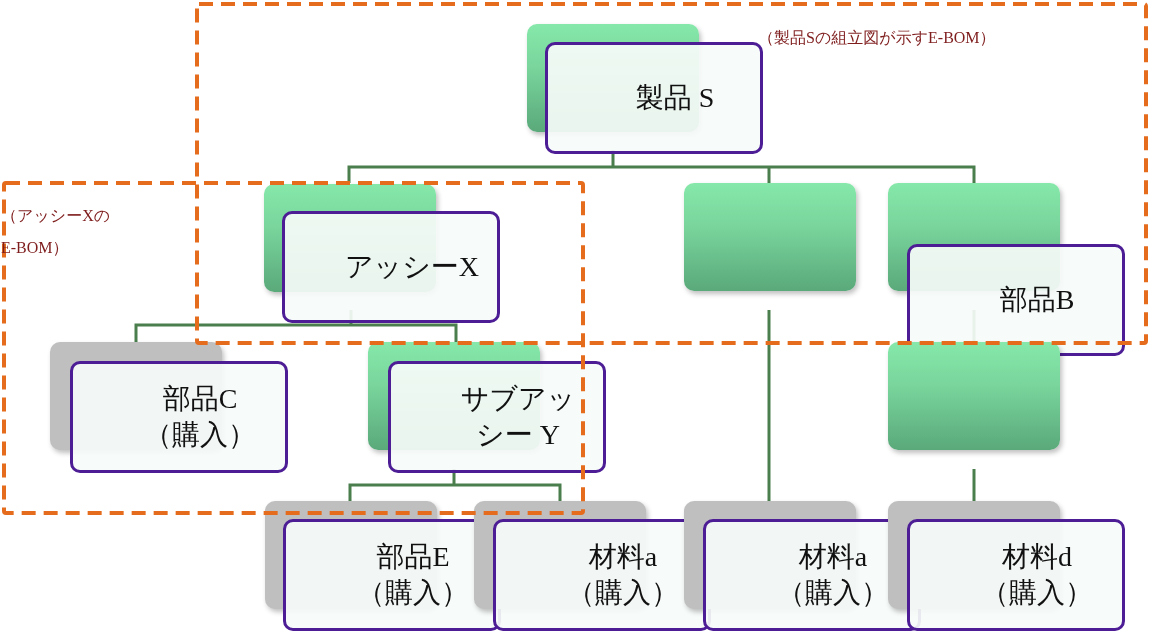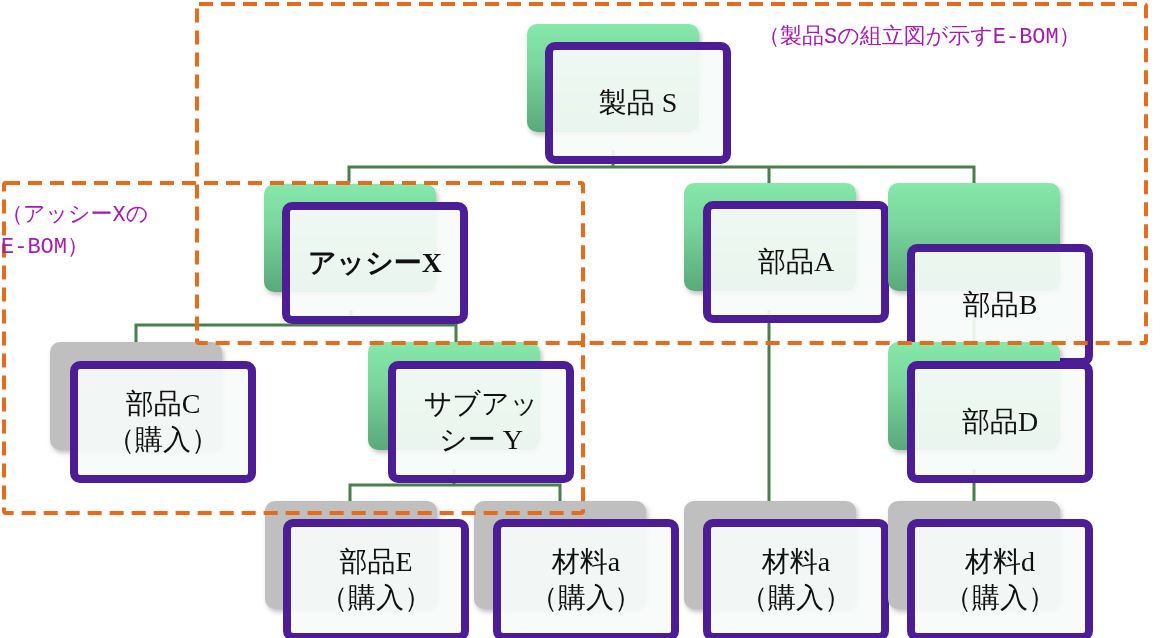--- a/index.html
+++ b/index.html
@@ -16,8 +16,8 @@
                 box-sizing: content-box; }
   .node-label { font-size: 28px; line-height: 36px; color: #111; white-space: pre-line;
                 font-family: "Liberation Serif", "DejaVu Serif", serif; }
-  .group-label { position: absolute; color: #a21caf; font-size: 22px; line-height: 32px;
-                 font-family: Liberation Mono, monospace; white-space: pre-line; }
+  .group-label { position: absolute; color: #7f1d1d; font-size: 16px; line-height: 32px;
+                 font-family: Liberation Serif, serif; white-space: pre-line; }
   svg { position: absolute; left: 0; top: 0; }
 </style>
 </head>

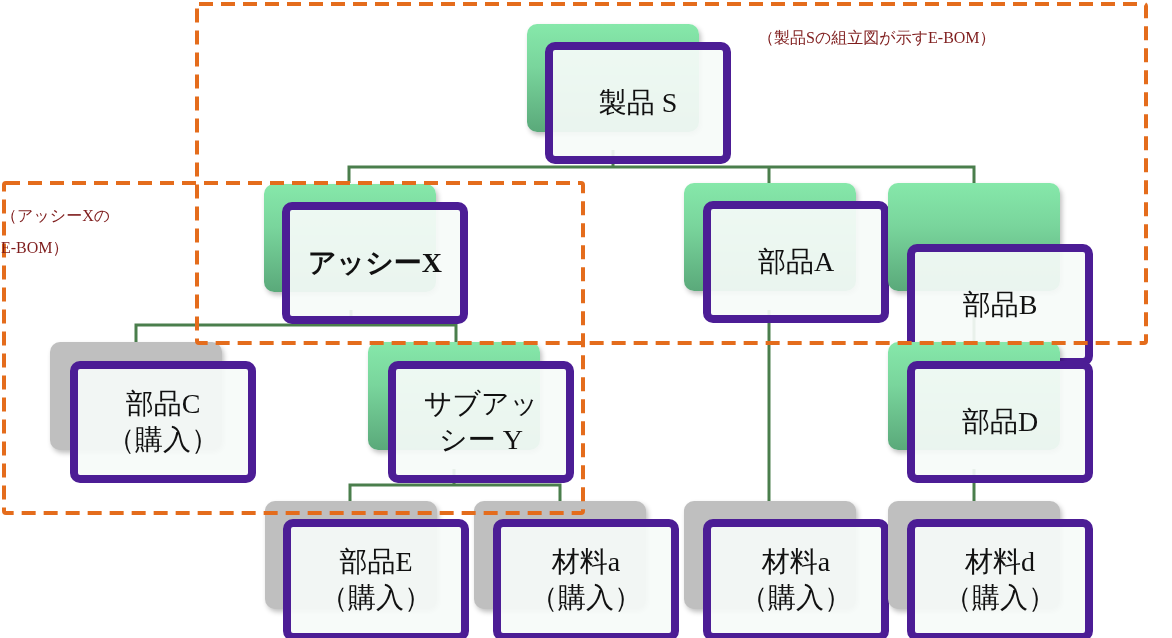--- a/index.html
+++ b/index.html
@@ -11,9 +11,9 @@
   .node-back.green { background: linear-gradient(to bottom, #86e8aa 0%, #79d59c 40%, #5aa97a 100%); }
   .node-back.gray { background: #bfbfbf; }
   .node-front { position: absolute; width: 170px; height: 106px; border-radius: 10px;
-                border: 8px solid #4c1d95; background: rgba(246,251,248,0.92);
+                border: 3px solid #4c1d95; background: rgba(246,251,248,0.92);
                 display: flex; align-items: center; justify-content: center; text-align: center;
-                box-sizing: content-box; }
+                box-sizing: content-box; padding-left: 42px; }
   .node-label { font-size: 28px; line-height: 36px; color: #111; white-space: pre-line;
                 font-family: "Liberation Serif", "DejaVu Serif", serif; }
   .group-label { position: absolute; color: #7f1d1d; font-size: 16px; line-height: 32px;

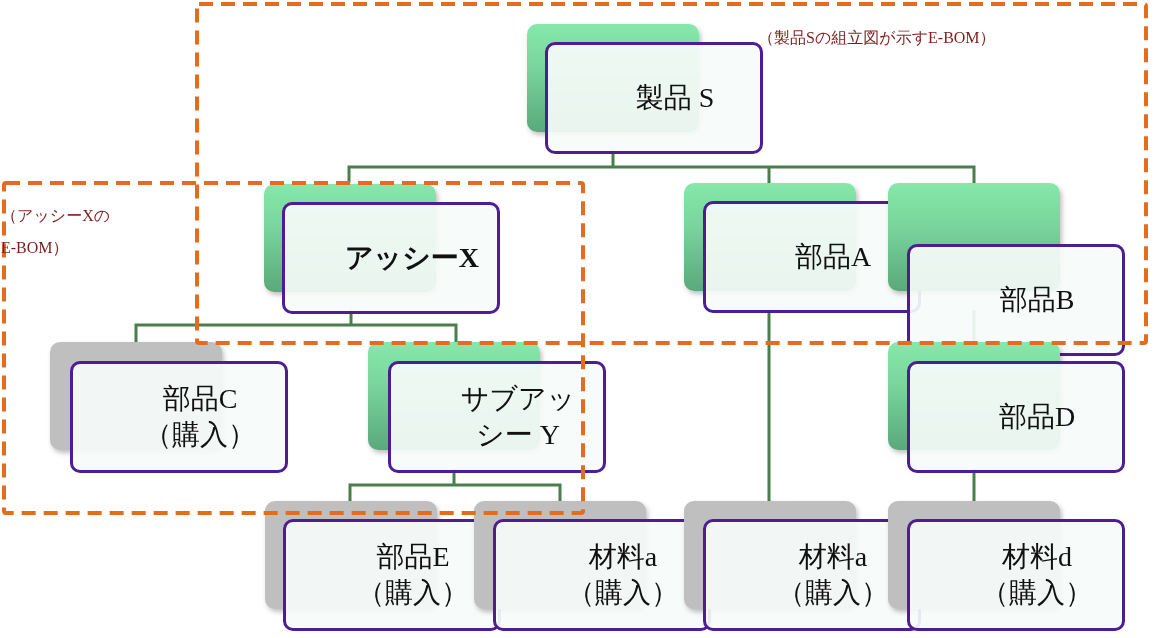--- a/index.html
+++ b/index.html
@@ -48,7 +48,7 @@
   </div>
 
   <div class="node-back green" style="left:264px;top:184px;"></div>
-  <div class="node-front" style="left:282px;top:202px;font-weight:bold;">
+  <div class="node-front" style="left:282px;top:211px;">
     <span class="node-label">アッシーX</span>
   </div>
 

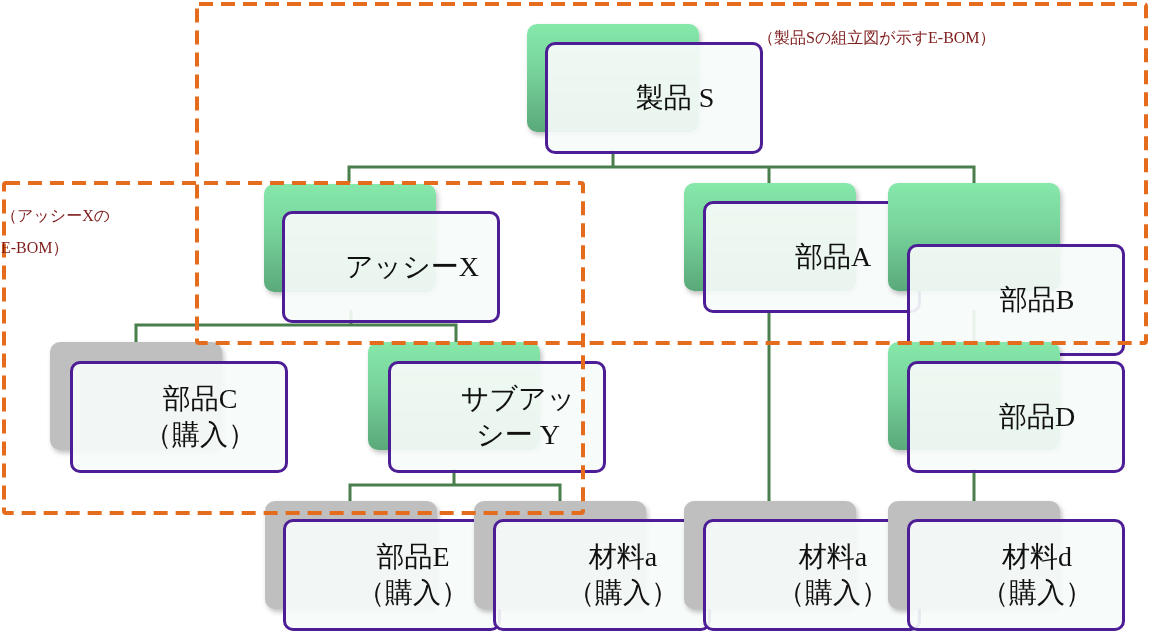--- a/index.html
+++ b/index.html
@@ -53,9 +53,6 @@
   </div>
 
   <div class="node-back green" style="left:684px;top:183px;"></div>
-  <div class="node-front" style="left:703px;top:201px;">
-    <span class="node-label">部品A</span>
-  </div>
 
   <div class="node-back green" style="left:888px;top:183px;"></div>
   <div class="node-front" style="left:907px;top:201px;margin-top:43px;">

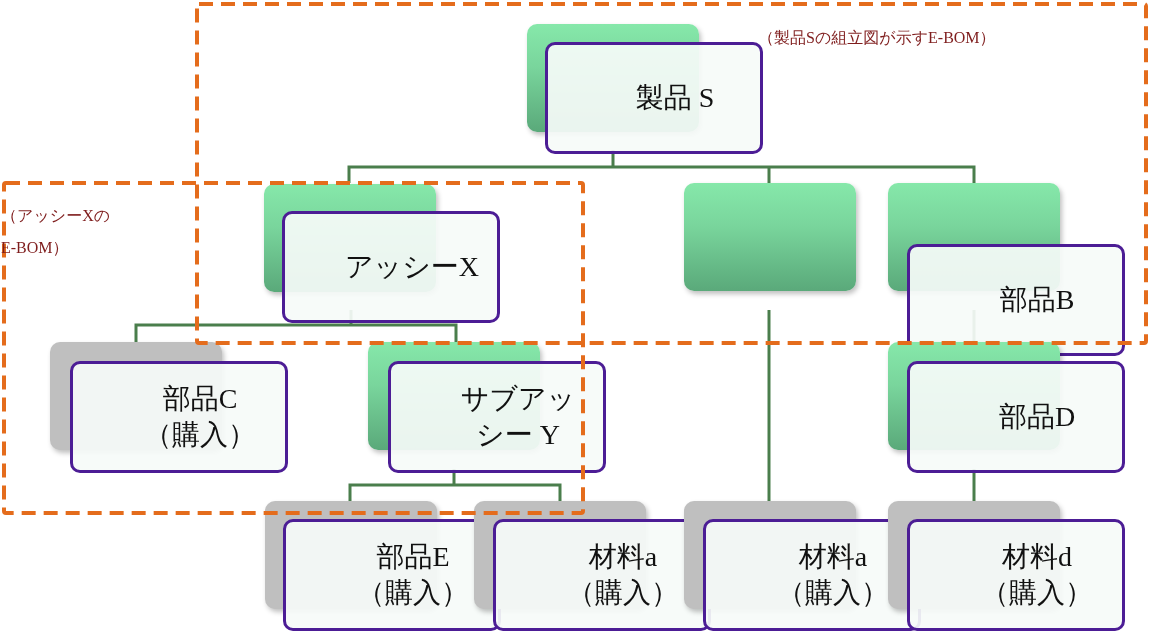--- a/index.html
+++ b/index.html
@@ -72,9 +72,6 @@
   </div>
 
   <div class="node-back green" style="left:888px;top:342px;"></div>
-  <div class="node-front" style="left:907px;top:361px;">
-    <span class="node-label">部品D</span>
-  </div>
 
   <div class="node-back gray" style="left:265px;top:501px;"></div>
   <div class="node-front" style="left:283px;top:519px;">

